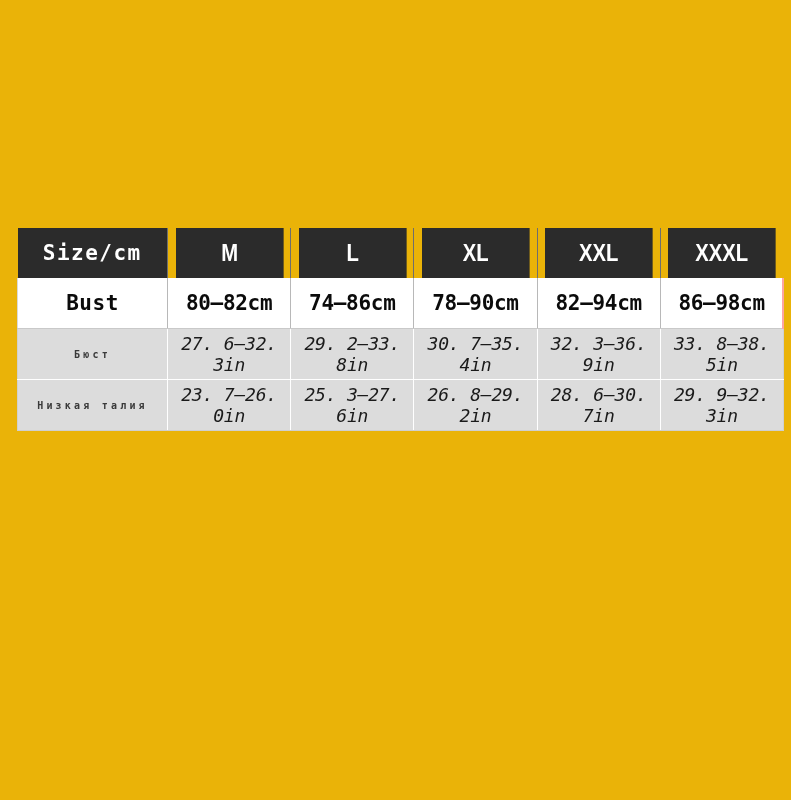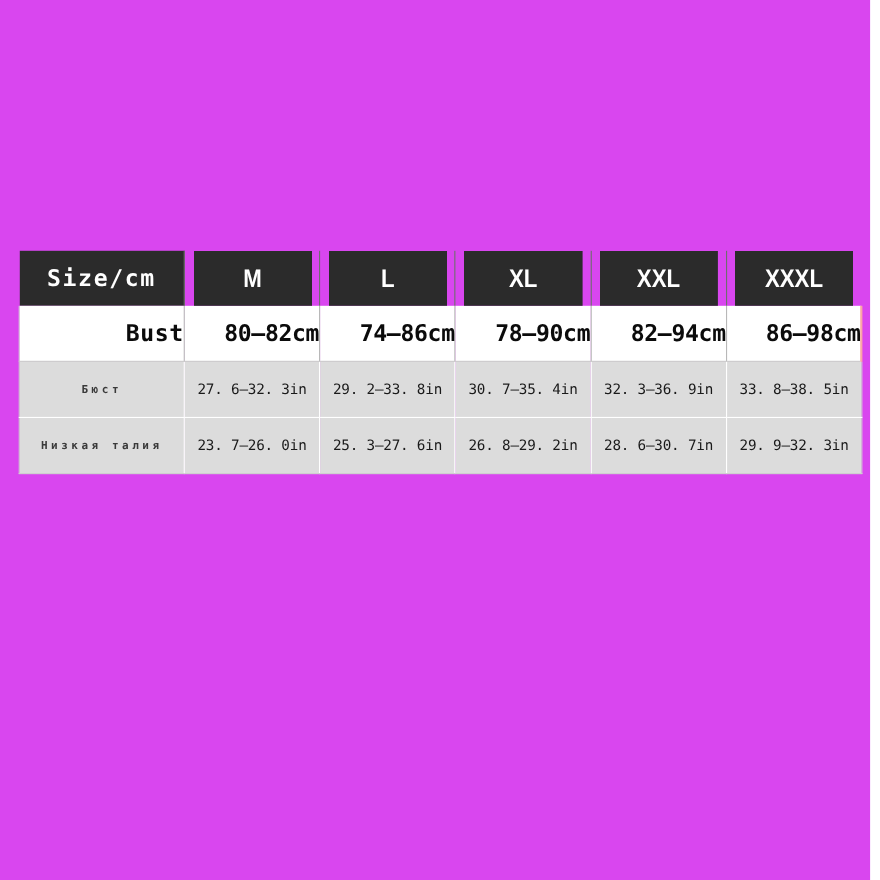--- a/index.html
+++ b/index.html
@@ -19,7 +19,7 @@
     position: relative;
     width: 791px;
     height: 800px;
-    background: #d946ef;
+    background: #eab308;
   }
 
   

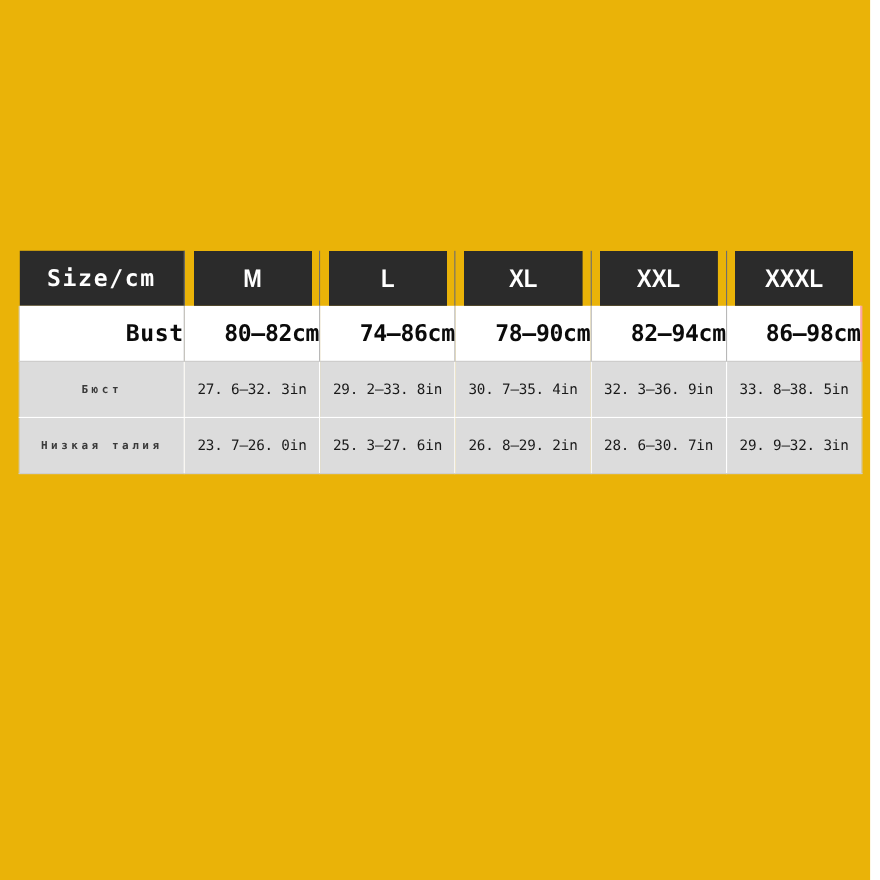--- a/index.html
+++ b/index.html
@@ -71,7 +71,7 @@
     background: #ffffff;
     height: 50px;
     padding: 0;
-    text-align: right;
+    text-align: center;
     vertical-align: middle;
     color: #0b0b0b;
     border-left: 1px solid #b8b8b8;

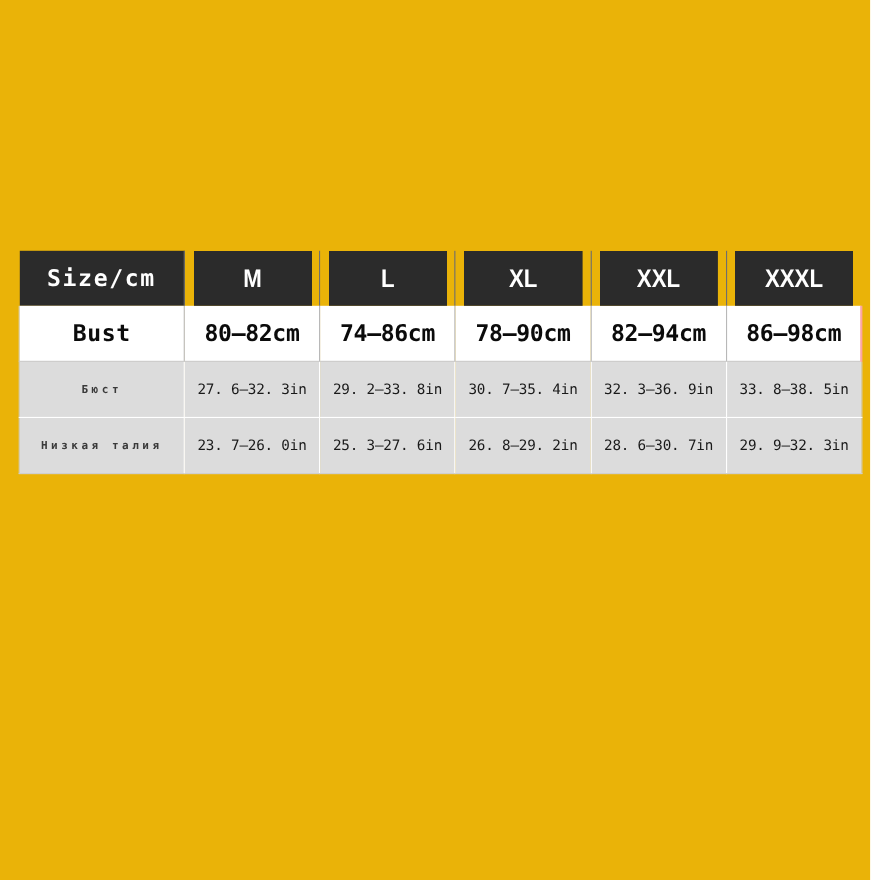--- a/index.html
+++ b/index.html
@@ -115,9 +115,10 @@
     color: #3a3a3a;
   }
   tr.row-in td.cell-value {
-    font-size: 13px;
+    font-size: 18px;
     letter-spacing: -0.2px;
     font-weight: normal;
+    font-style: italic;
   }
 
   tbody tr:last-child td {

